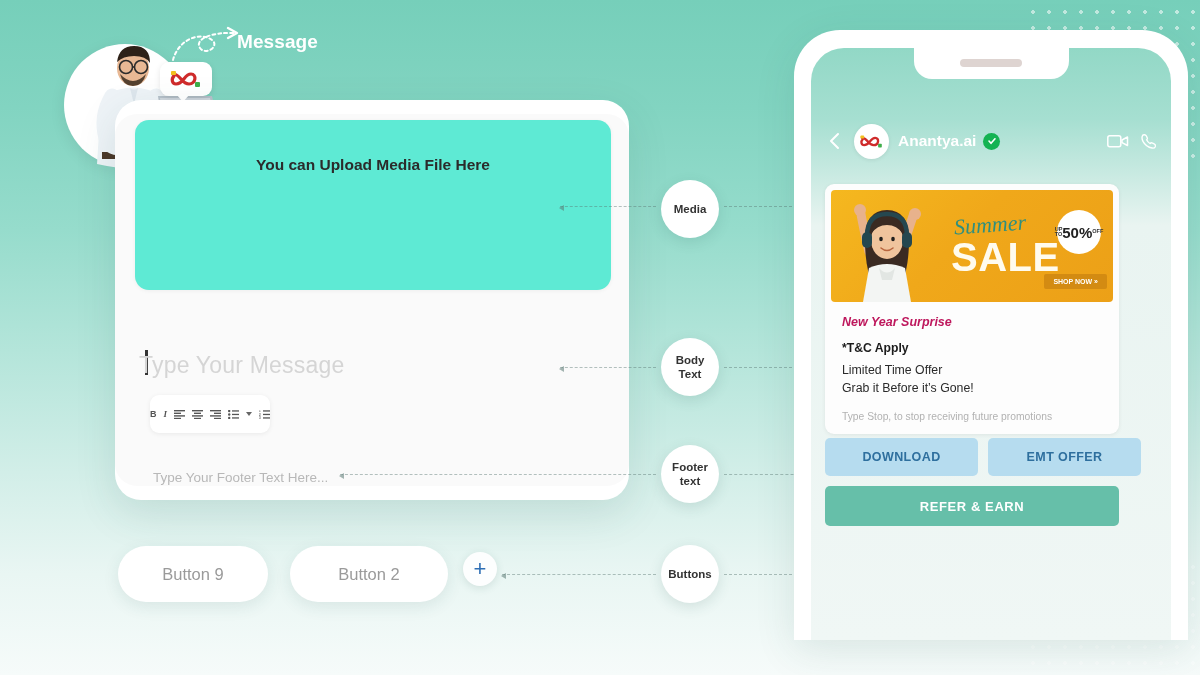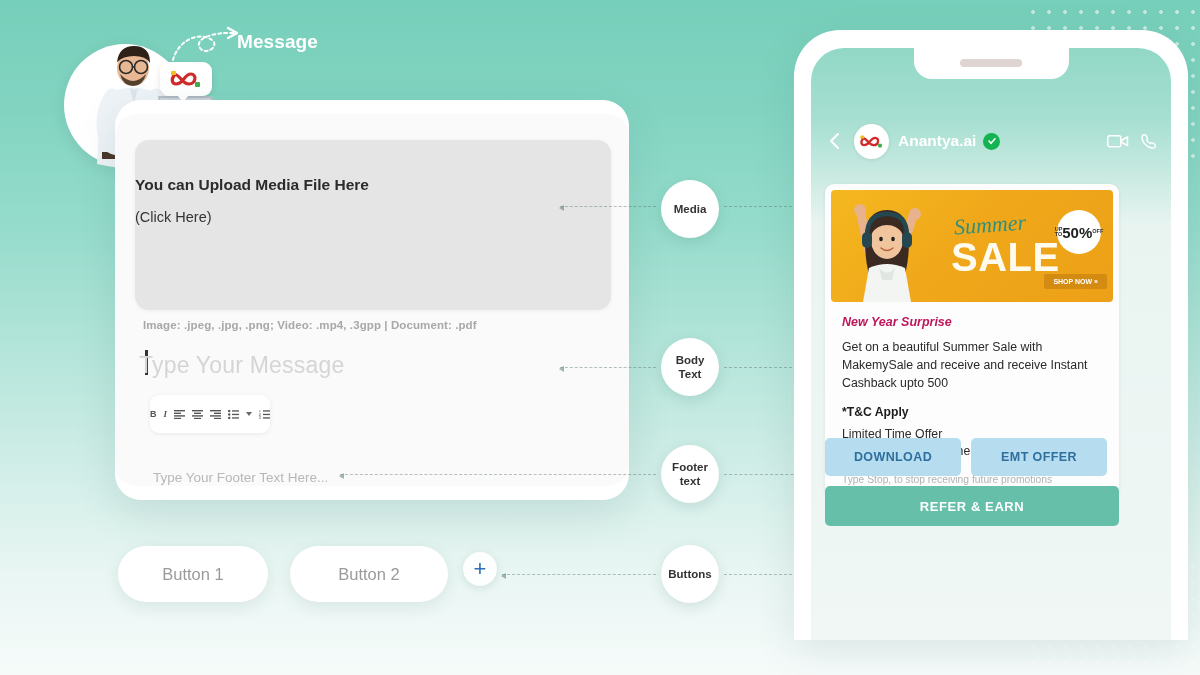--- a/index.html
+++ b/index.html
@@ -69,10 +69,11 @@
     background: #fafafa; border-radius: 22px;
   }
   .dropzone {
-    position: absolute; left: 20px; top: 26px;
+    position: absolute; left: 20px; top: 6px;
     width: 476px; height: 170px;
-    background: #e5e5e5; border-radius: 14px;
+    background: #5eead4; border-radius: 14px;
     box-shadow: 0 1px 4px rgba(0,0,0,.05);
+    text-align: center;
   }
   .dropzone-title {
     margin-top: 36px; font-size: 15.5px; font-weight: bold; color: #2b2b2b;

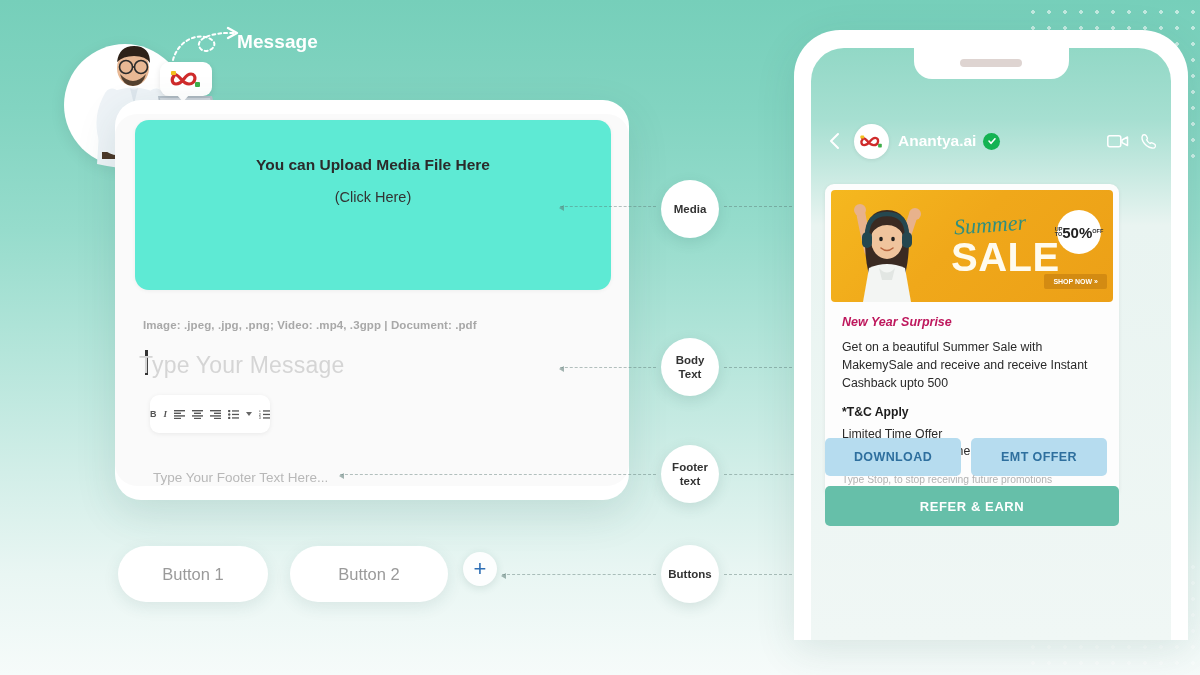--- a/index.html
+++ b/index.html
@@ -321,7 +321,6 @@
 
     <div class="dropzone">
       <div class="dropzone-title">You can Upload Media File Here</div>
-      <div class="click-here">(Click Here)</div>
     </div>
 
     <div class="format-hint">Image: .jpeg, .jpg, .png; Video: .mp4, .3gpp  |  Document: .pdf</div>

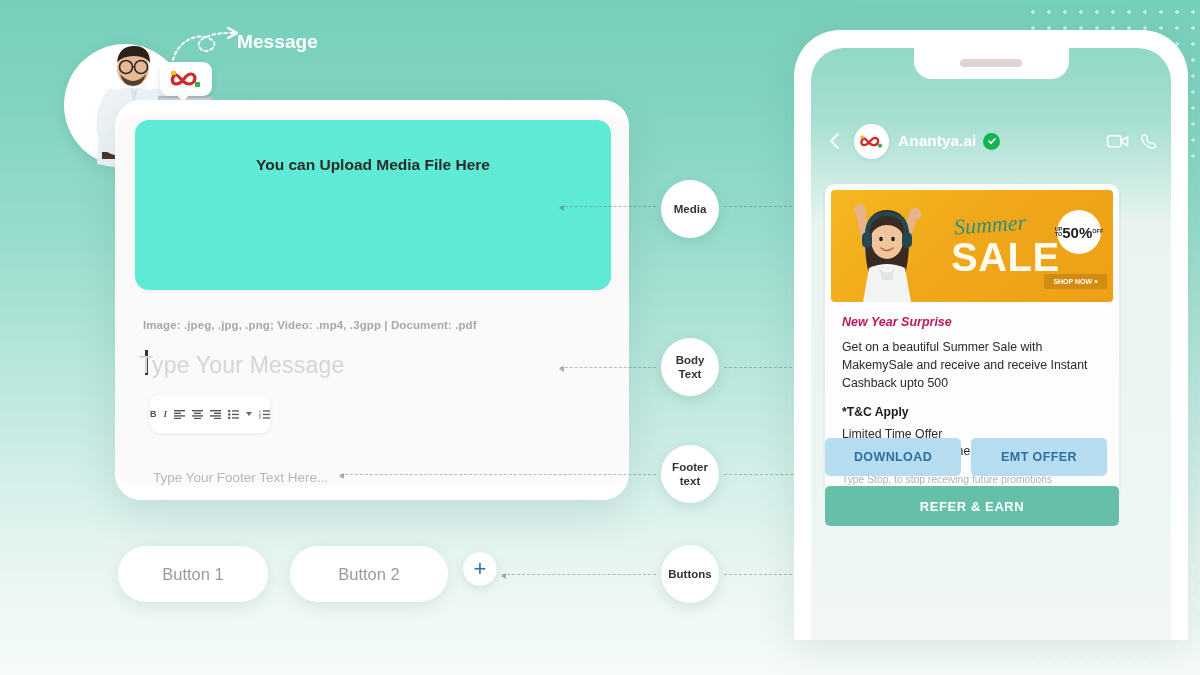--- a/index.html
+++ b/index.html
@@ -323,7 +323,6 @@
       <div class="dropzone-title">You can Upload Media File Here</div>
     </div>
 
-    <div class="format-hint">Image: .jpeg, .jpg, .png; Video: .mp4, .3gpp  |  Document: .pdf</div>
 
     <div class="caret"></div>
     <div class="msg-placeholder">Type Your Message</div>

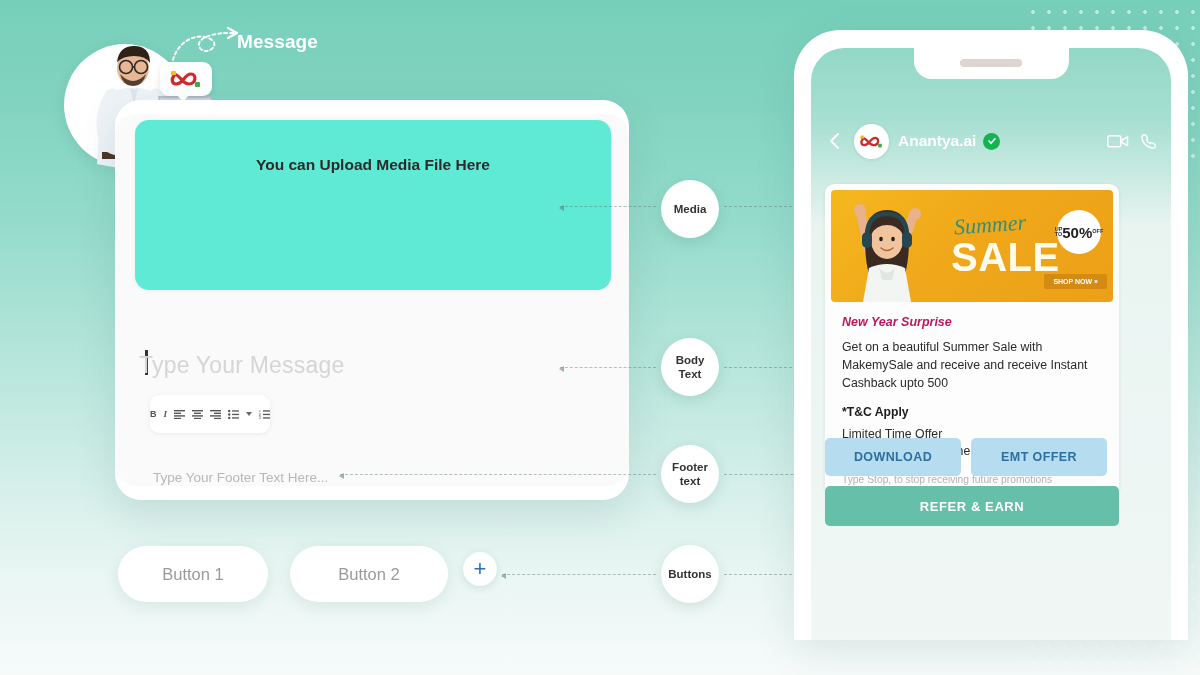--- a/index.html
+++ b/index.html
@@ -492,7 +492,6 @@
       </div>
 
       <div class="msg-title">New Year Surprise</div>
-      <div class="msg-body">Get on a beautiful Summer Sale with MakemySale and receive and receive Instant Cashback upto 500</div>
       <div class="msg-tc">*T&amp;C Apply</div>
       <div class="msg-sub">Limited Time Offer</div>
       <div class="msg-sub" style="margin-top:0;">Grab it Before it’s Gone!</div>

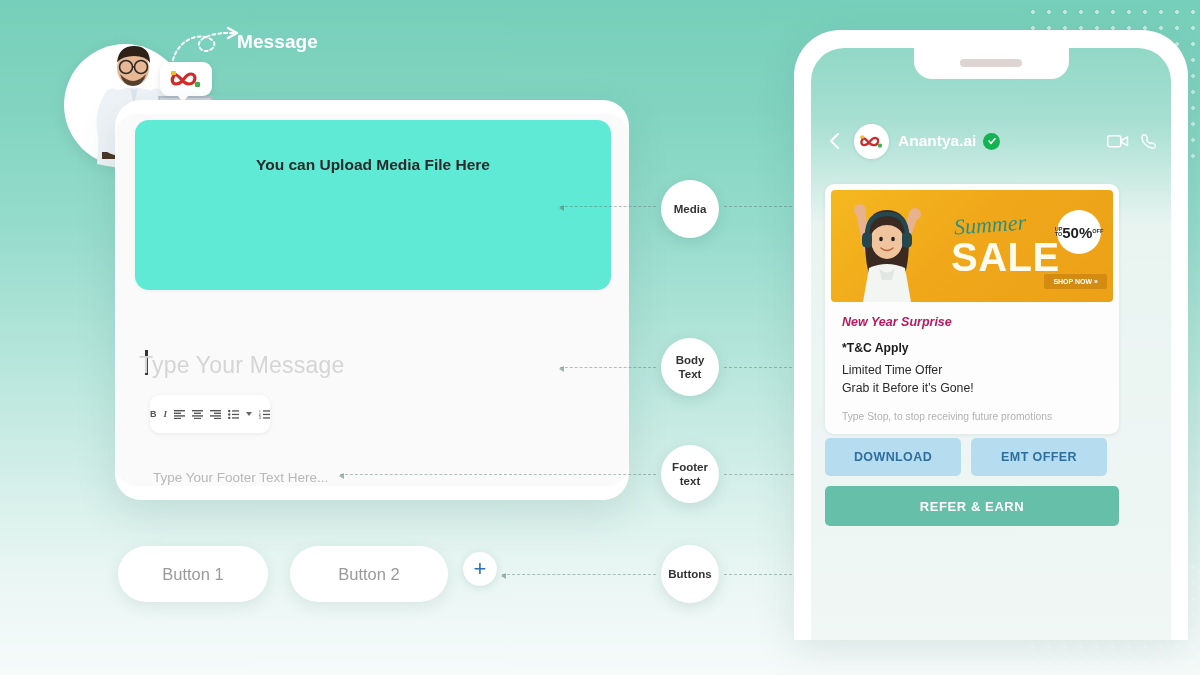--- a/index.html
+++ b/index.html
@@ -248,7 +248,7 @@
   .msg-sub   { margin: 7px 0 0 11px; font-size: 12.3px; line-height: 1.45; color: #2a2a2a; }
   .msg-foot  { margin: 13px 0 0 11px; font-size: 10.3px; color: #b2b2b2; }
 
-  .cta-row { position: absolute; left: 14px; top: 390px; width: 282px; display: flex; gap: 10px; }
+  .cta-row { position: absolute; left: 14px; top: 390px; width: 316px; display: flex; gap: 10px; }
   .cta {
     flex: 1; height: 38px; background: #b6dcef; border-radius: 5px;
     display: flex; align-items: center; justify-content: center;

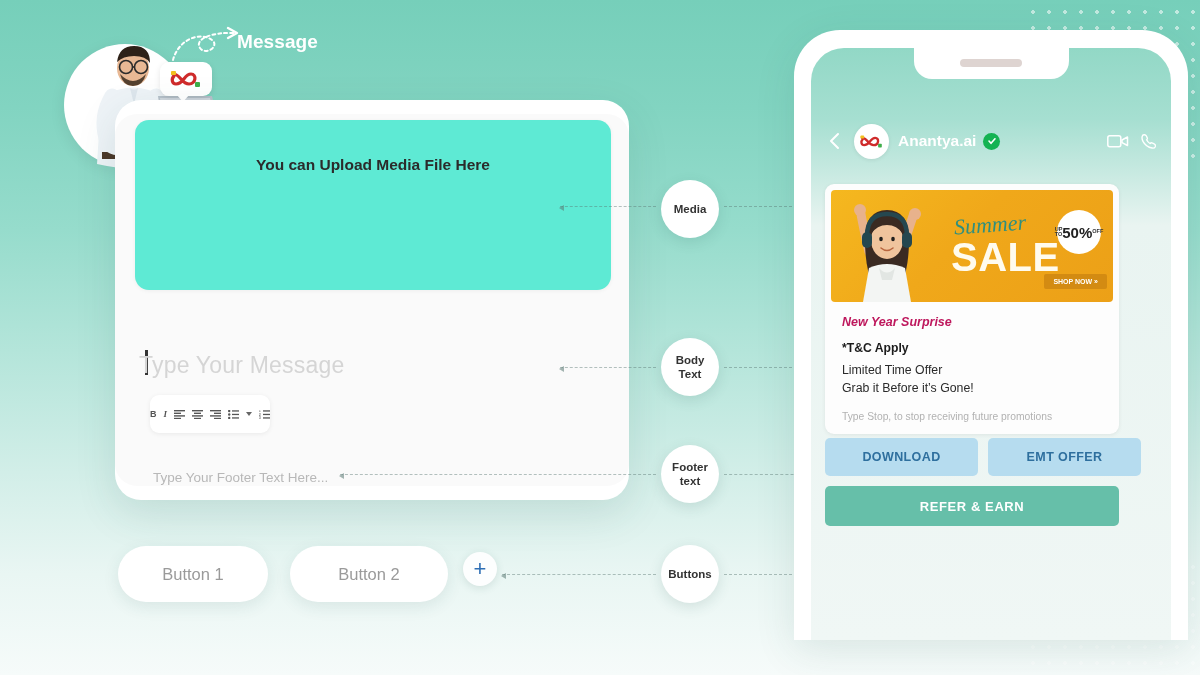--- a/index.html
+++ b/index.html
@@ -385,7 +385,7 @@
   </div>
 </div>
 
-<div class="btn-pill" id="btn1">Button 1</div>
+<div class="btn-pill" id="btn1">Button 9</div>
 <div class="btn-pill" id="btn2">Button 2</div>
 <div class="add-btn">+</div>
 

